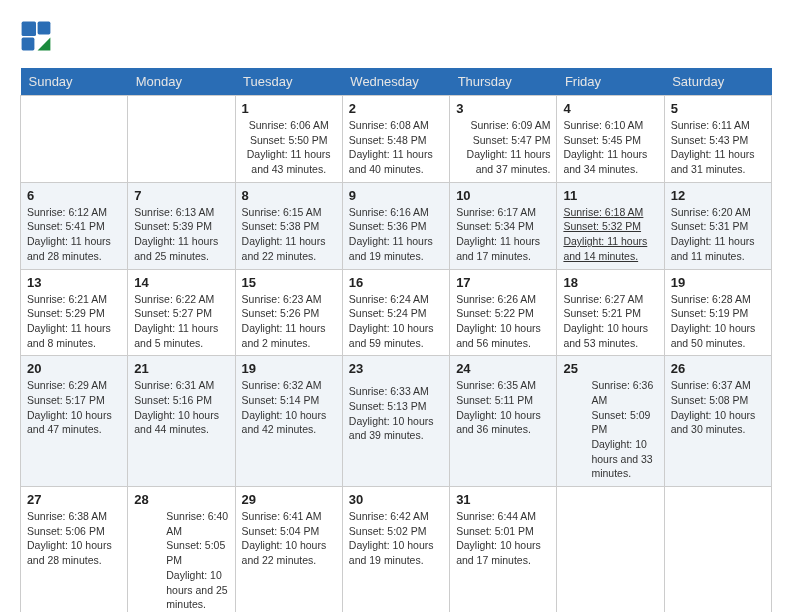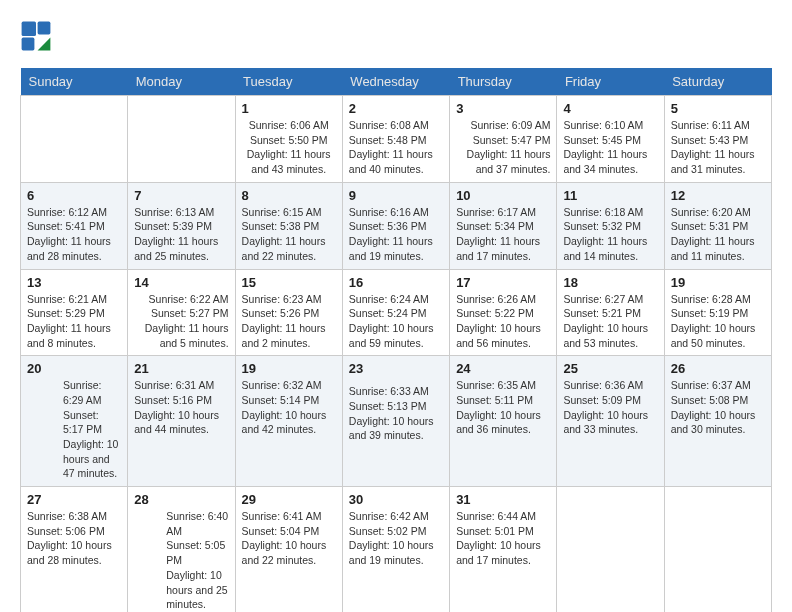--- a/index.html
+++ b/index.html
@@ -192,7 +192,7 @@
         </td>
         <td>
           <span class="day-num">11</span>
-          <div class="day-info" style="white-space: pre-line;">Sunrise: 6:18 AM
+          <div class="day-info" style="white-space: pre-line; text-decoration: underline;">Sunrise: 6:18 AM
 Sunset: 5:32 PM
 Daylight: 11 hours and 14 minutes.</div>
         </td>

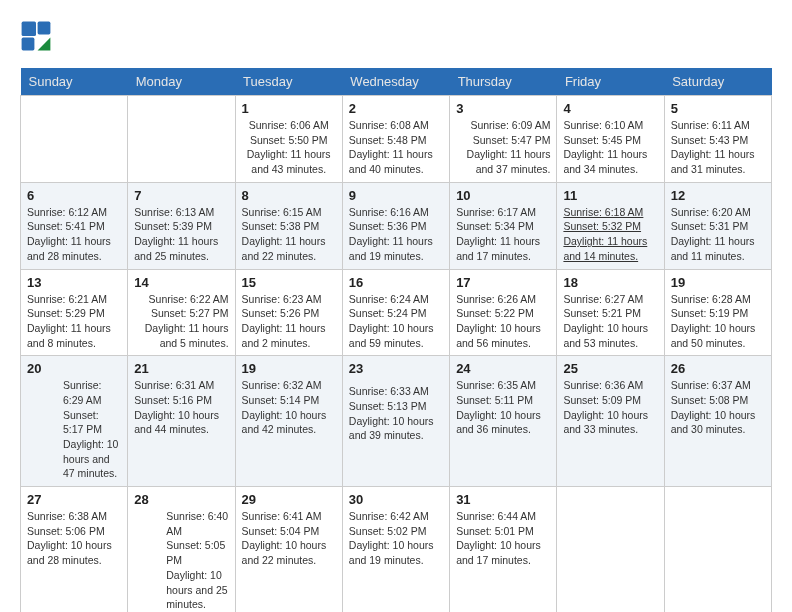--- a/index.html
+++ b/index.html
@@ -212,7 +212,7 @@
         </td>
         <td>
           <span class="day-num">14</span>
-          <div class="day-info" style="white-space: pre-line; text-align: right;">Sunrise: 6:22 AM
+          <div class="day-info" style="white-space: pre-line;">Sunrise: 6:22 AM
 Sunset: 5:27 PM
 Daylight: 11 hours and 5 minutes.</div>
         </td>

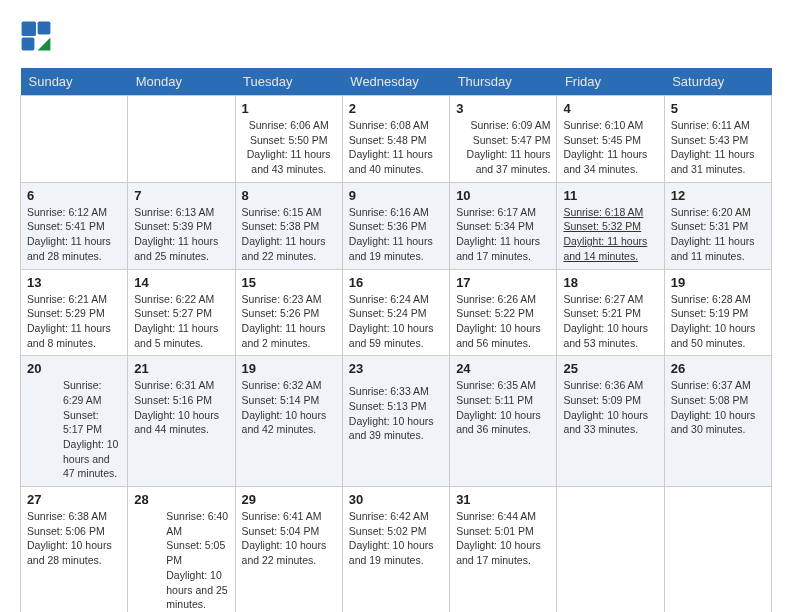--- a/index.html
+++ b/index.html
@@ -250,7 +250,7 @@
       <tr>
         <td>
           <span class="day-num">20</span>
-          <div class="day-info" style="white-space: pre-line; margin-left: 36px;">Sunrise: 6:29 AM
+          <div class="day-info" style="white-space: pre-line;">Sunrise: 6:29 AM
 Sunset: 5:17 PM
 Daylight: 10 hours and 47 minutes.</div>
         </td>

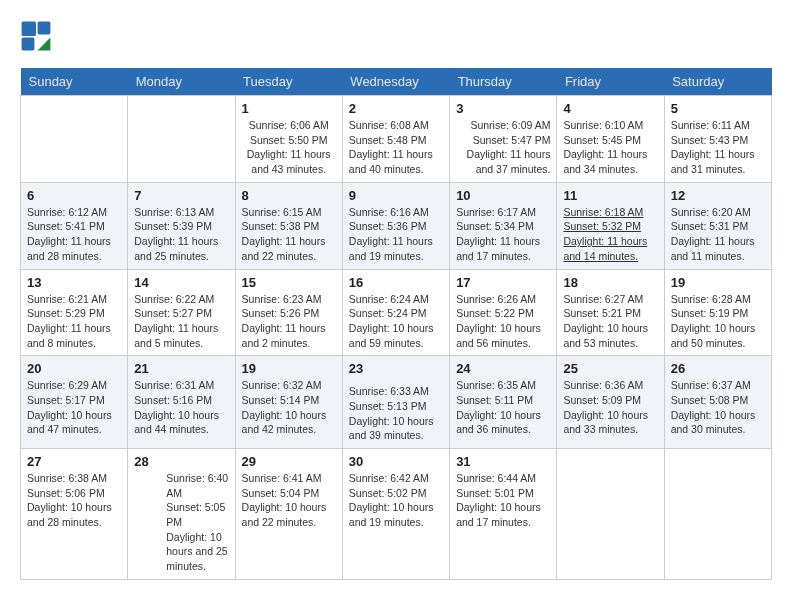--- a/index.html
+++ b/index.html
@@ -280,7 +280,7 @@
         </td>
         <td>
           <span class="day-num">25</span>
-          <div class="day-info" style="white-space: pre-line;">Sunrise: 6:36 AM
+          <div class="day-info" style="white-space: pre-line; margin-left: 28px;">Sunrise: 6:36 AM
 Sunset: 5:09 PM
 Daylight: 10 hours and 33 minutes.</div>
         </td>

